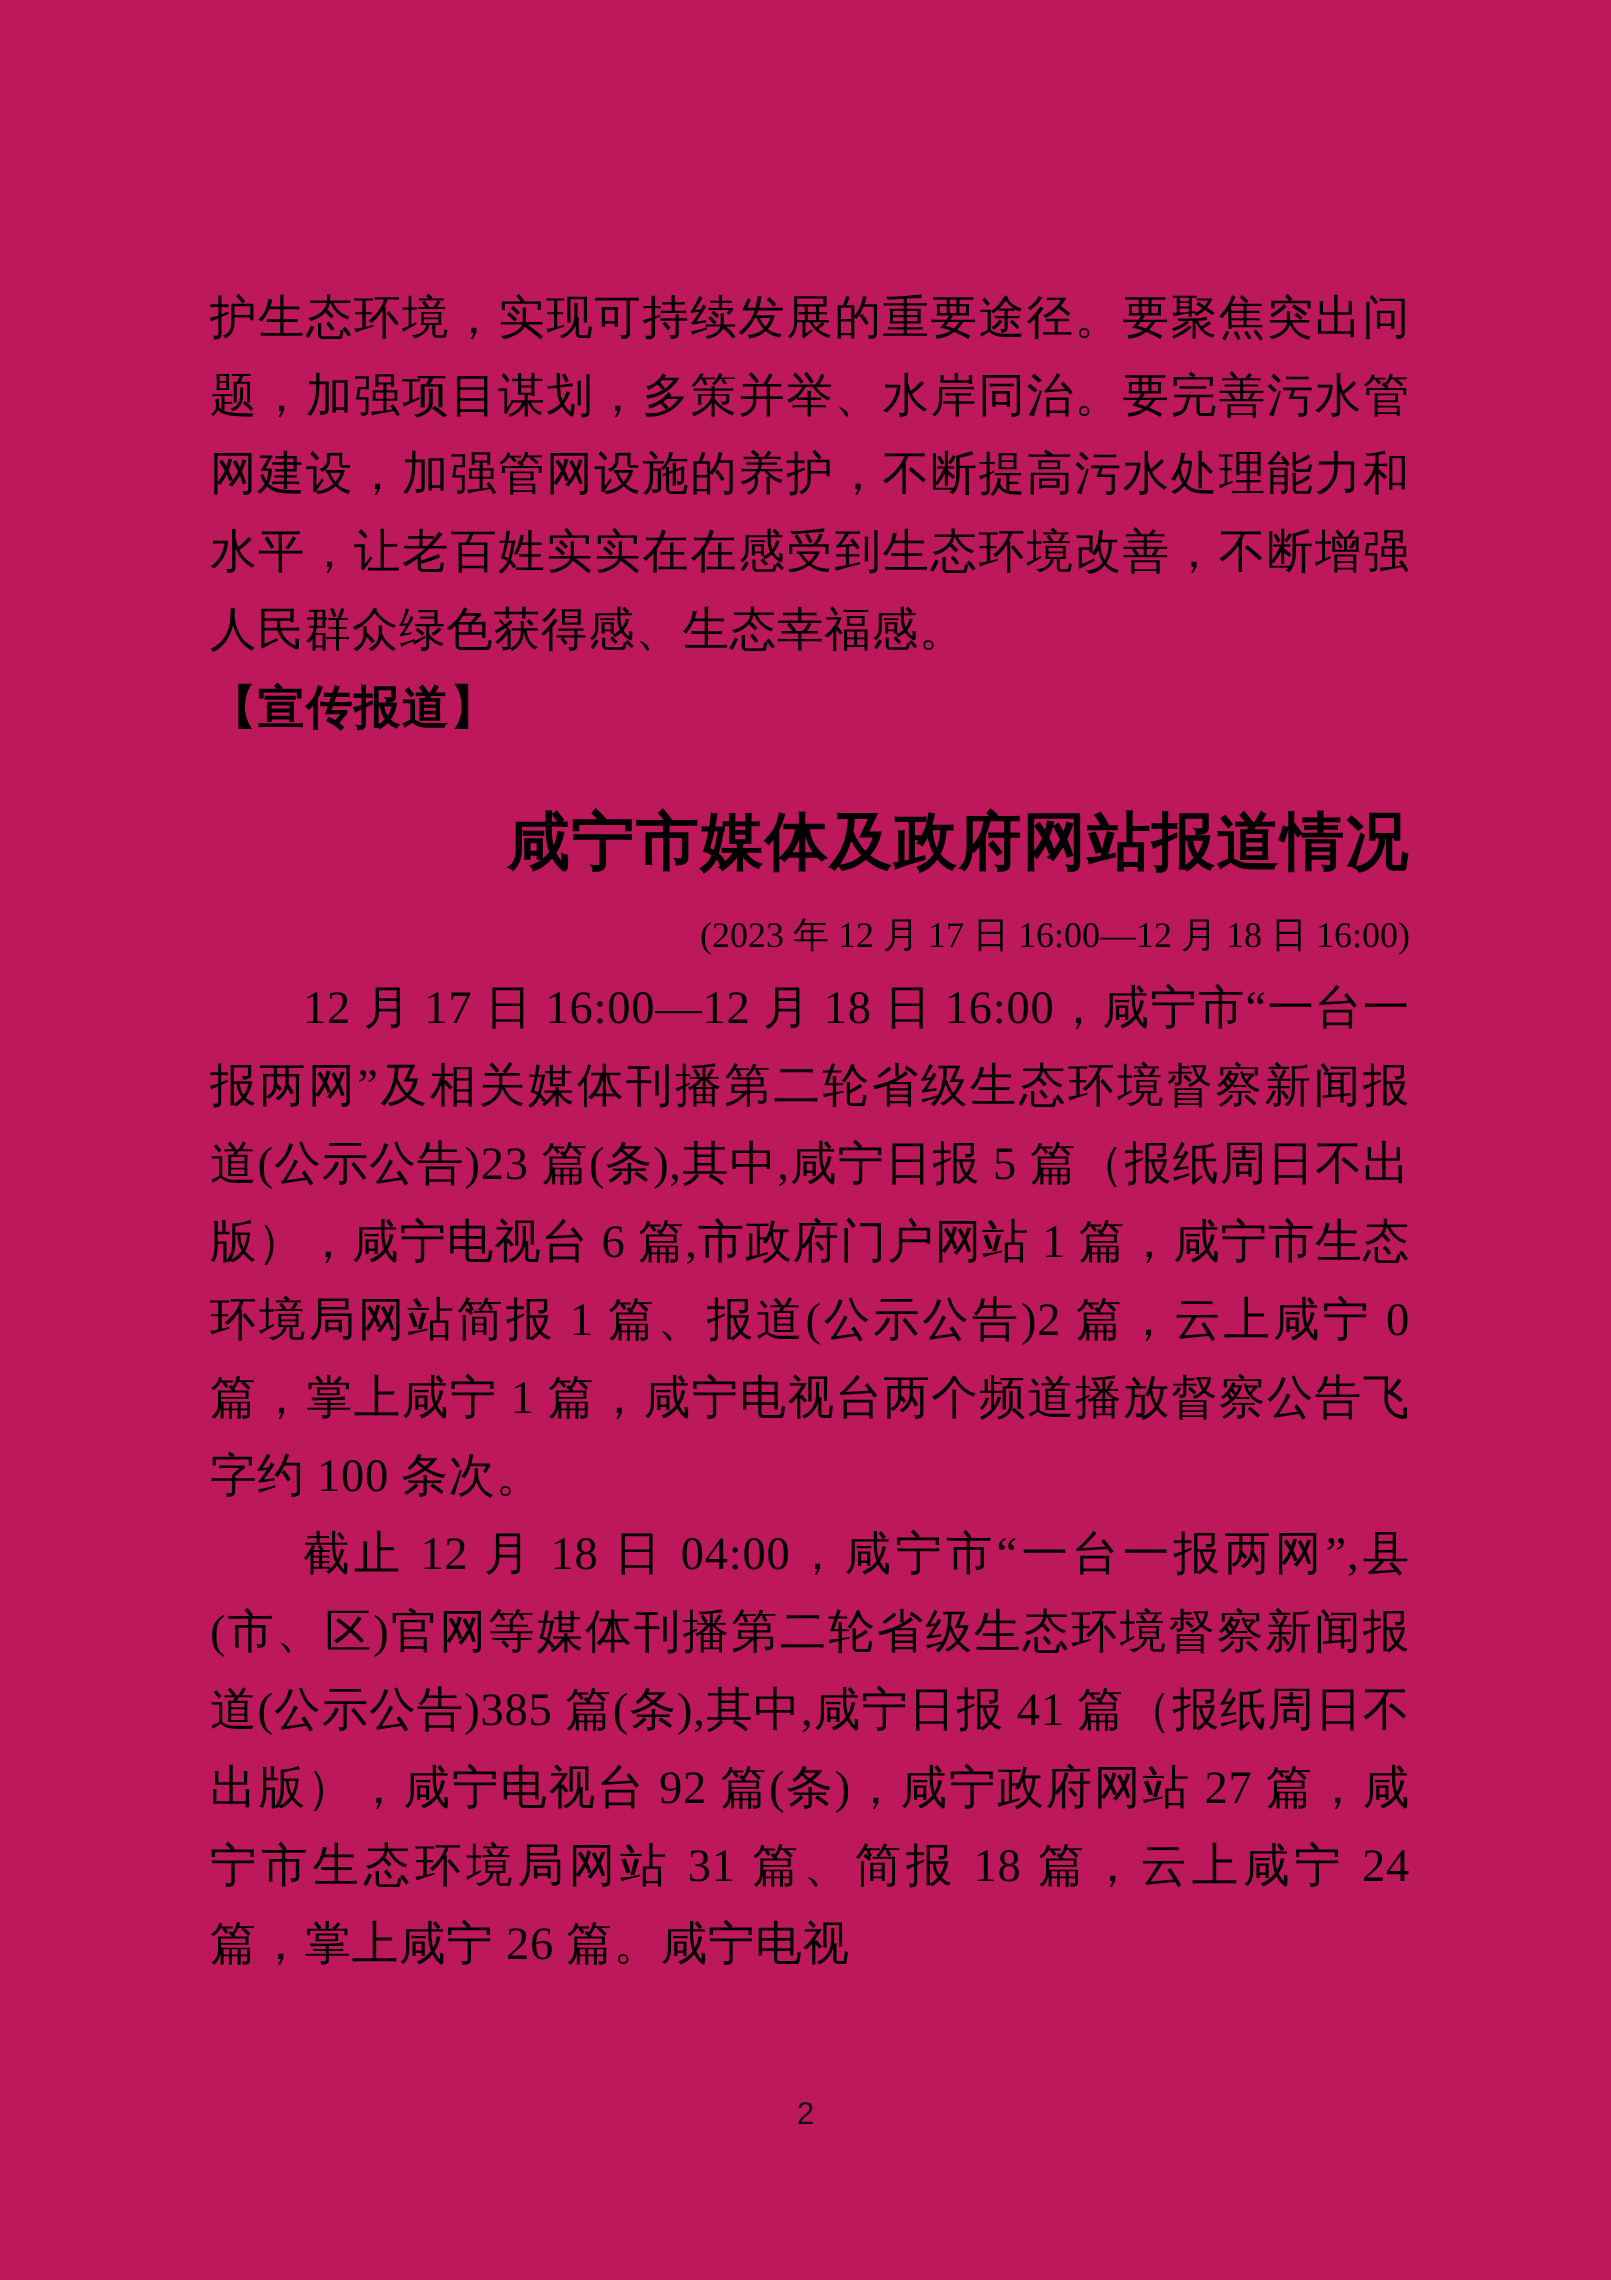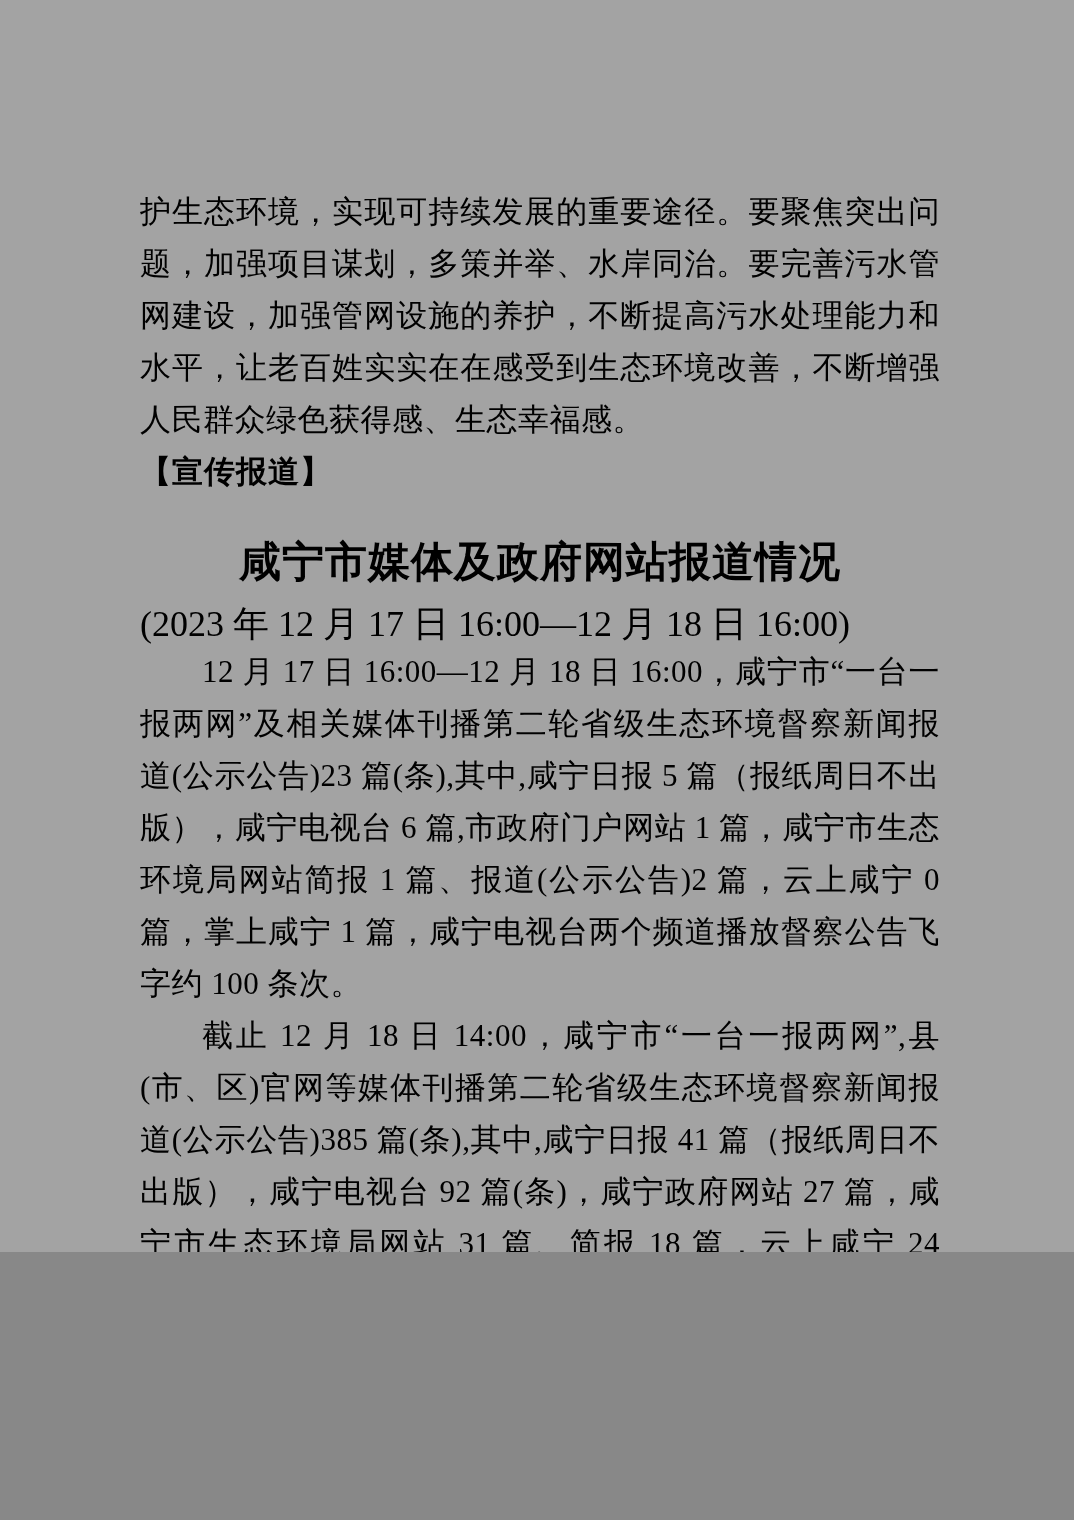--- a/index.html
+++ b/index.html
@@ -7,9 +7,9 @@
   .page {
     position: relative;
     width: 1074px;
-    height: 1252px;
+    height: 1520px;
     margin: 0 auto;
-    background: #a3a3a3;
+    background: #be185d;
     color: #000000;
     font-family: "Liberation Serif", serif;
     overflow: hidden;

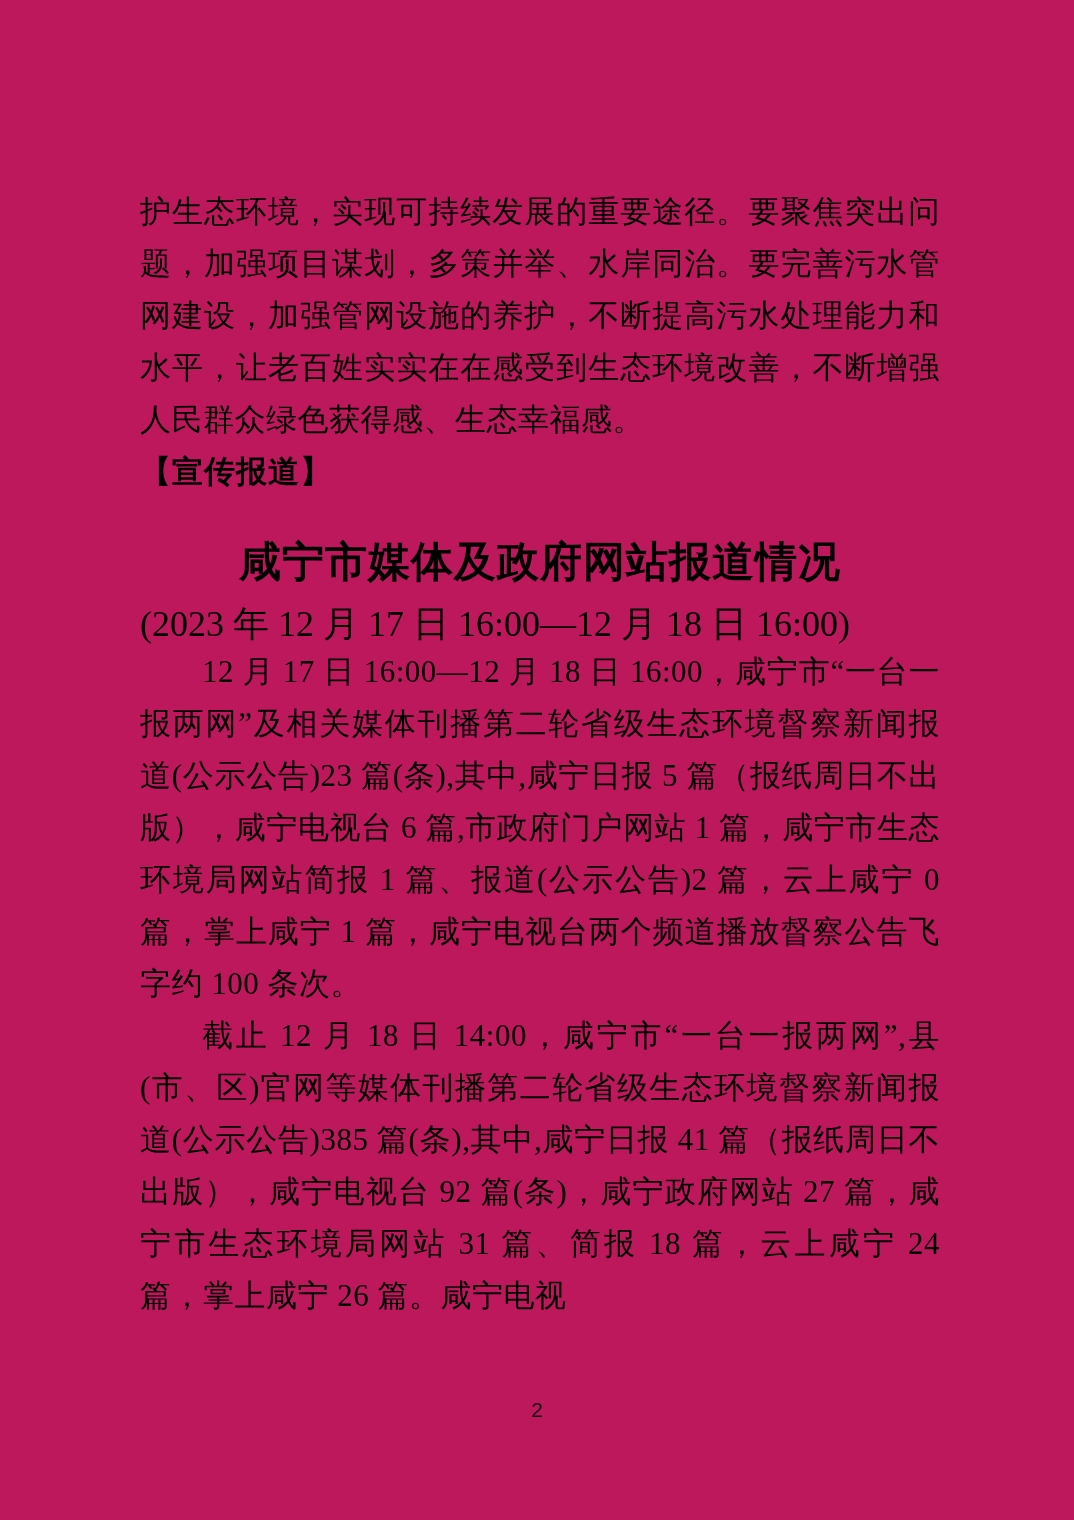--- a/index.html
+++ b/index.html
@@ -38,7 +38,7 @@
     font-size: 42px;
     line-height: 56px;
     font-weight: bold;
-    text-align: center;
+    text-align: right;
     letter-spacing: 1px;
   }
   .article-subtitle {

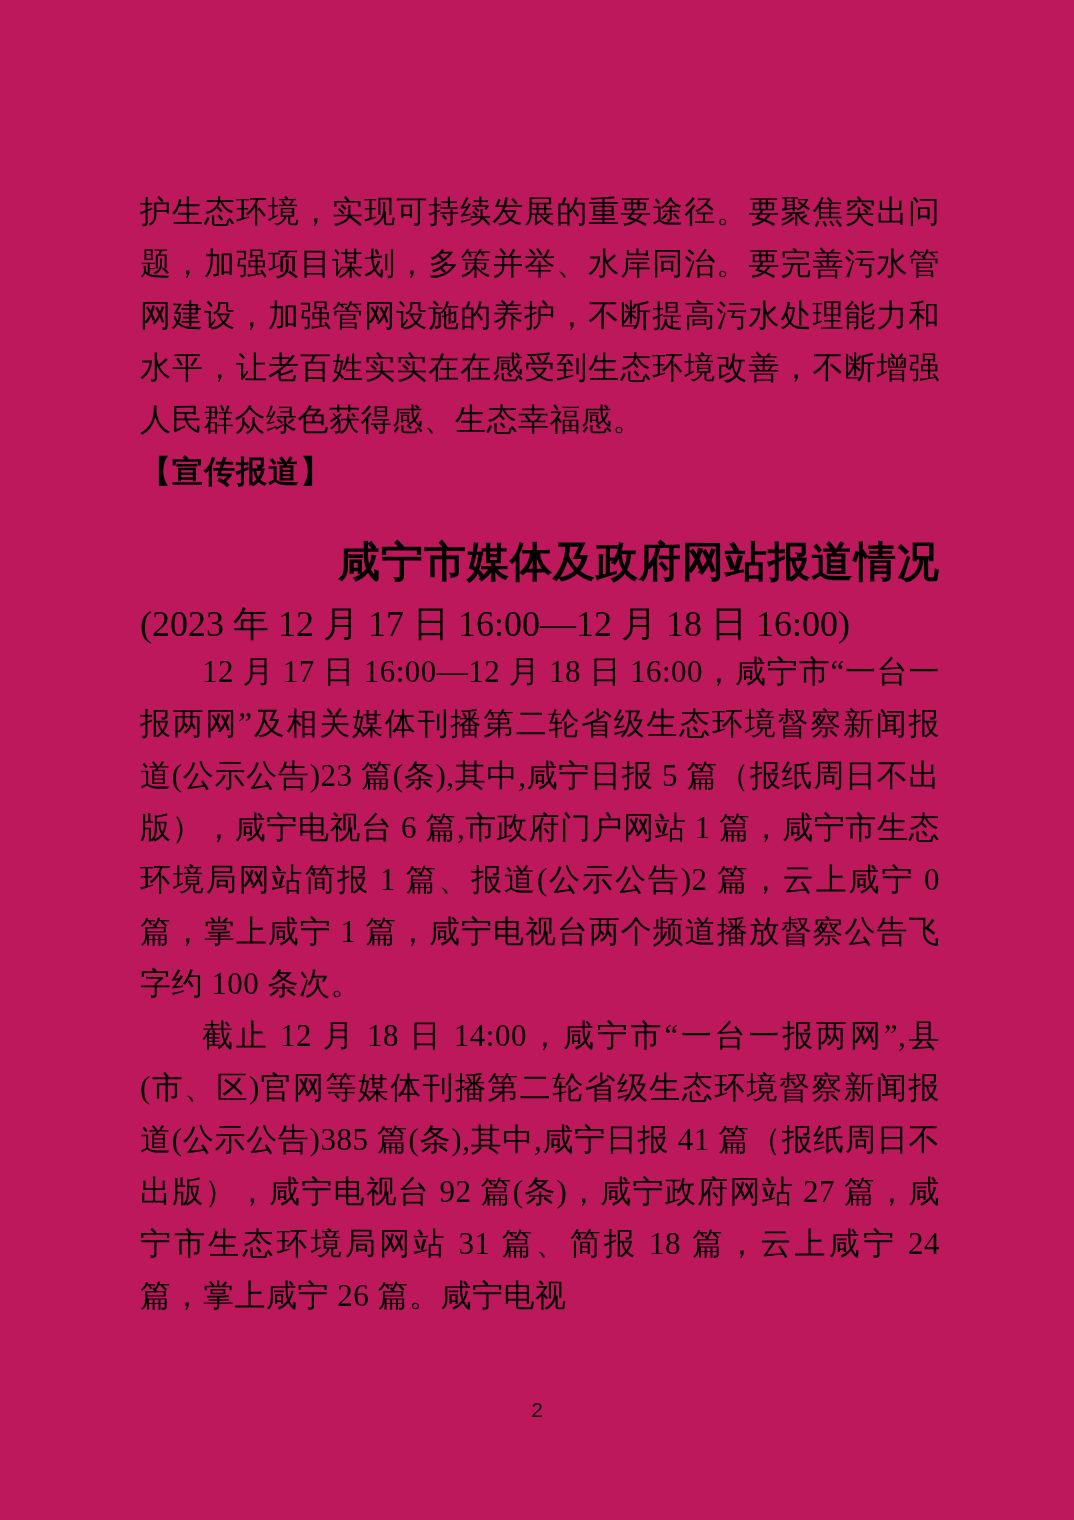--- a/index.html
+++ b/index.html
@@ -43,10 +43,10 @@
   }
   .article-subtitle {
     margin-top: 12px;
-    font-size: 36px;
+    font-size: 24px;
     line-height: 44px;
     font-weight: normal;
-    text-align: left;
+    text-align: right;
   }
   .para-first { }
   .page-number {

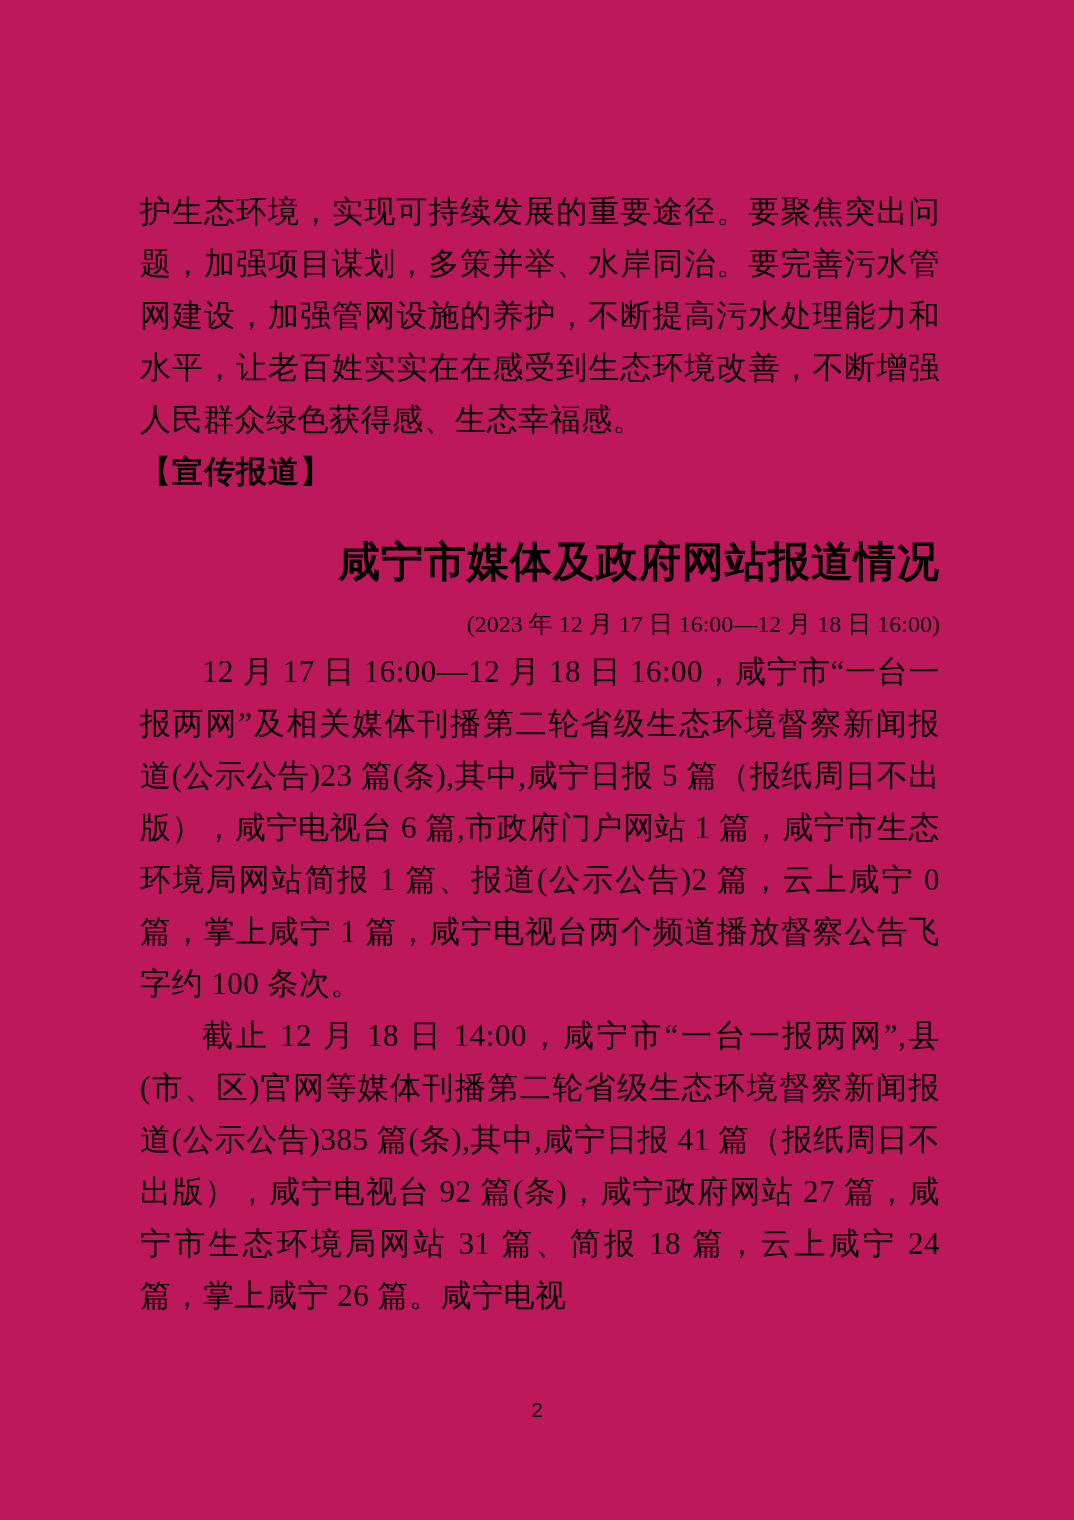--- a/index.html
+++ b/index.html
@@ -77,7 +77,7 @@
     <p class="body-text indent para-first">12 月 17 日 16:00—12 月 18 日 16:00，咸宁市“一台一报两网”及相关媒体刊播第二轮省级生态环境督察新闻报道(公示公告)23 篇(条),其中,咸宁日报 5 篇（报纸周日不出版），咸宁电视台 6 篇,市政府门户网站 1 篇，咸宁市生态环境局网站简报 1 篇、报道(公示公告)2 篇，云上咸宁 0 篇，掌上咸宁 1 篇，咸宁电视台两个频道播放督察公告飞字约 100 条次。</p>
 
 
-    <p class="body-text indent">截止 12 月 18 日 14:00，咸宁市“一台一报两网”,县(市、区)官网等媒体刊播第二轮省级生态环境督察新闻报道(公示公告)385 篇(条),其中,咸宁日报 41 篇（报纸周日不出版），咸宁电视台 92 篇(条)，咸宁政府网站 27 篇，咸宁市生态环境局网站 31 篇、简报 18 篇，云上咸宁 24 篇，掌上咸宁 26 篇。咸宁电视</p>
+    <p class="body-text indent">截止 12 月 18 日 04:00，咸宁市“一台一报两网”,县(市、区)官网等媒体刊播第二轮省级生态环境督察新闻报道(公示公告)385 篇(条),其中,咸宁日报 41 篇（报纸周日不出版），咸宁电视台 92 篇(条)，咸宁政府网站 27 篇，咸宁市生态环境局网站 31 篇、简报 18 篇，云上咸宁 24 篇，掌上咸宁 26 篇。咸宁电视</p>
 
   </div>
 

